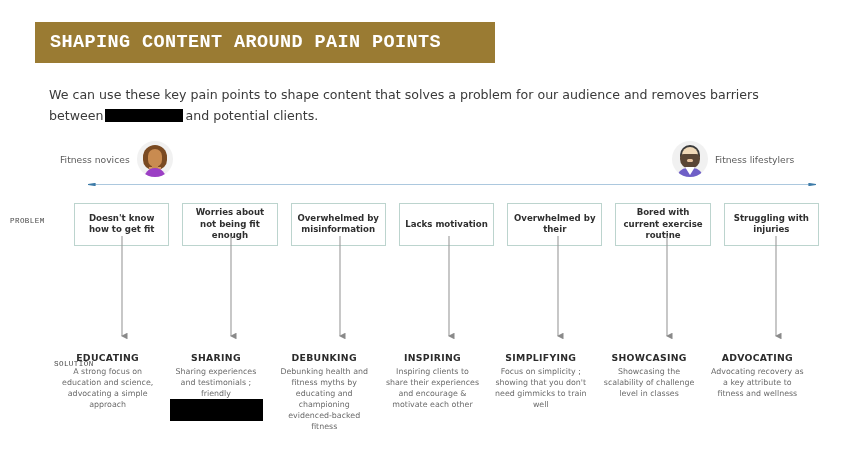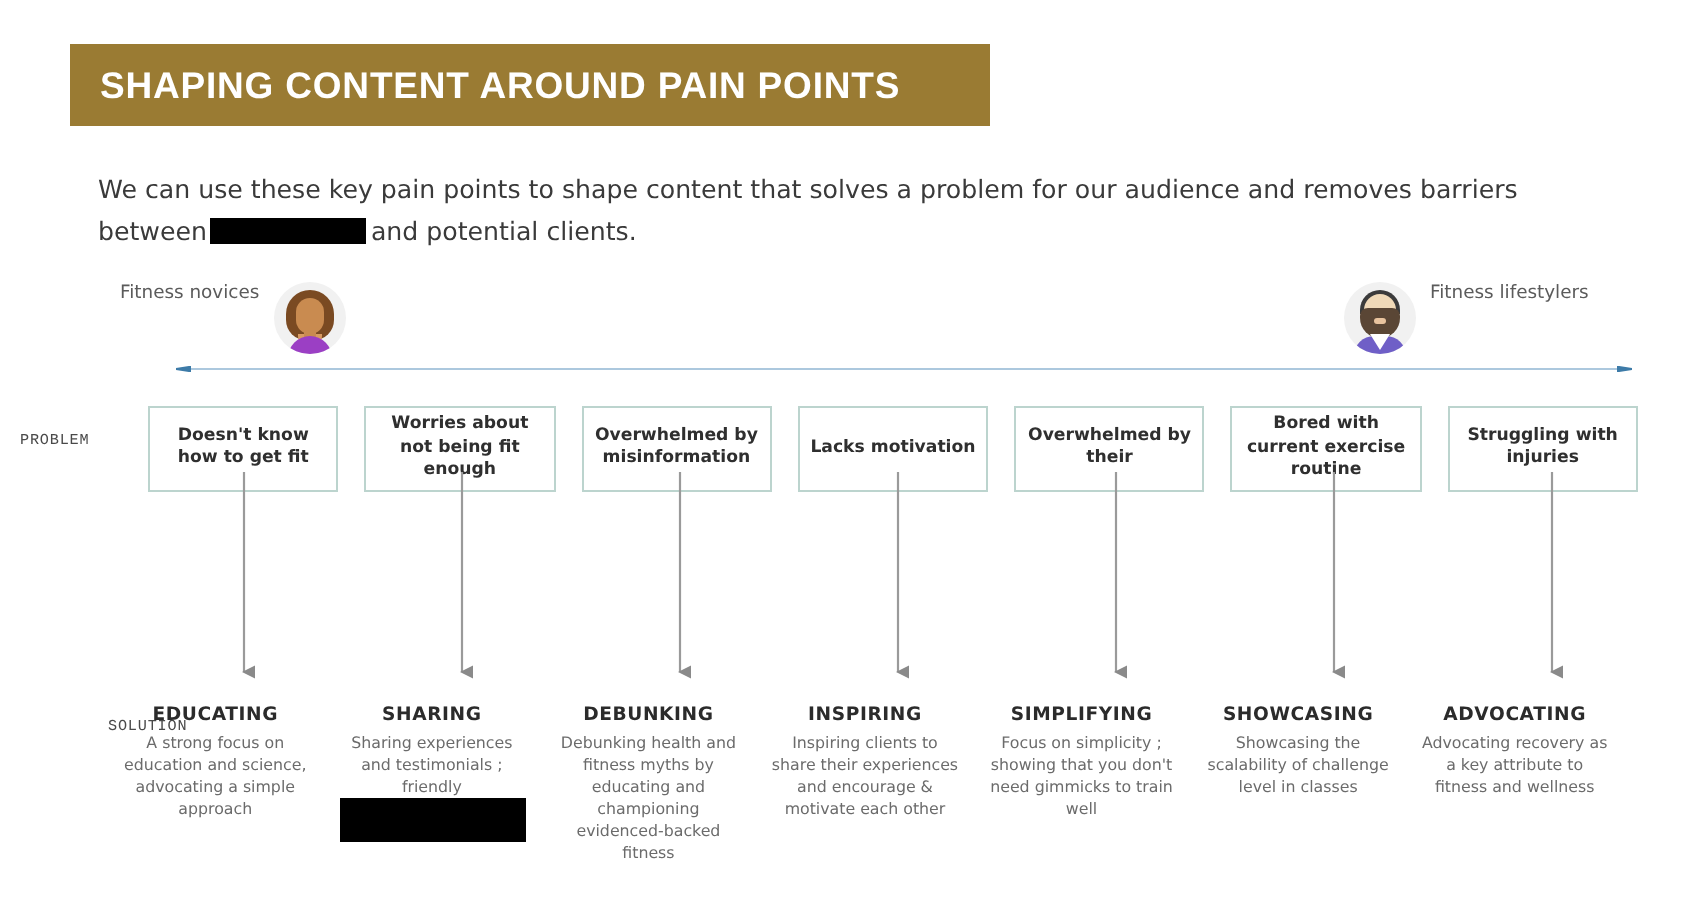--- a/index.html
+++ b/index.html
@@ -34,7 +34,7 @@
     font-size: 18.5px;
     font-weight: bold;
     letter-spacing: 0.4px;
-    font-family: Liberation Sans, sans-serif;
+    font-family: Liberation Mono, monospace;
   }
 
   

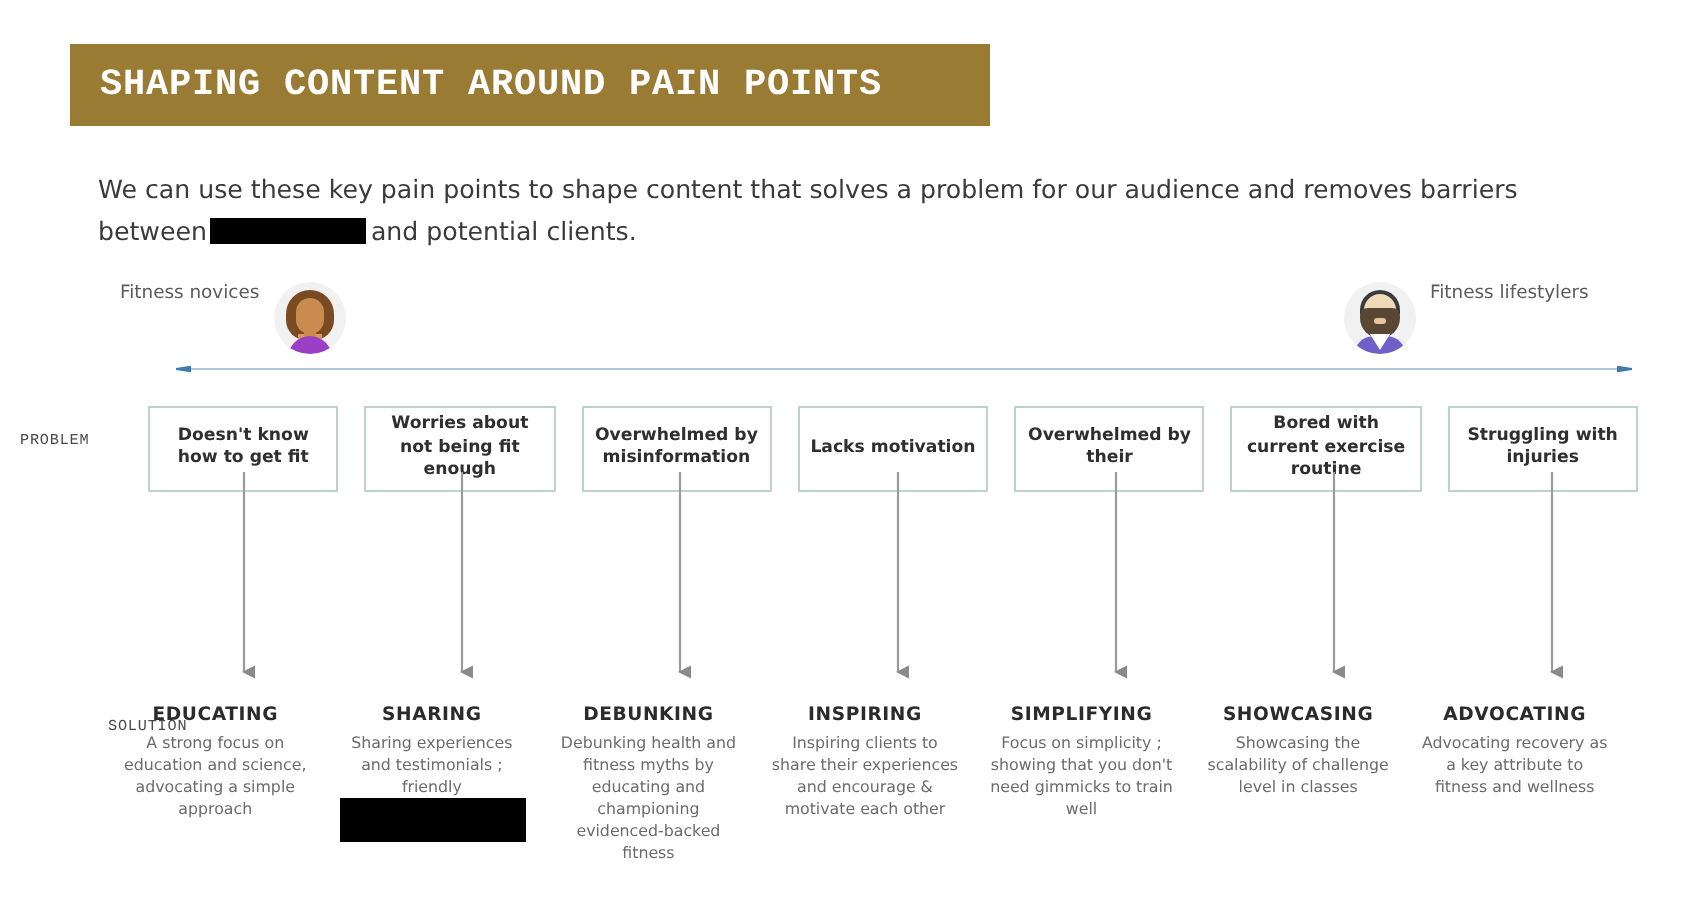--- a/index.html
+++ b/index.html
@@ -60,6 +60,7 @@
   .persona {
     position: absolute;
     display: flex;
+    align-items: center;
     gap: 7px;
   }
   .persona-left  { left: 60px;  top: 141px; }

